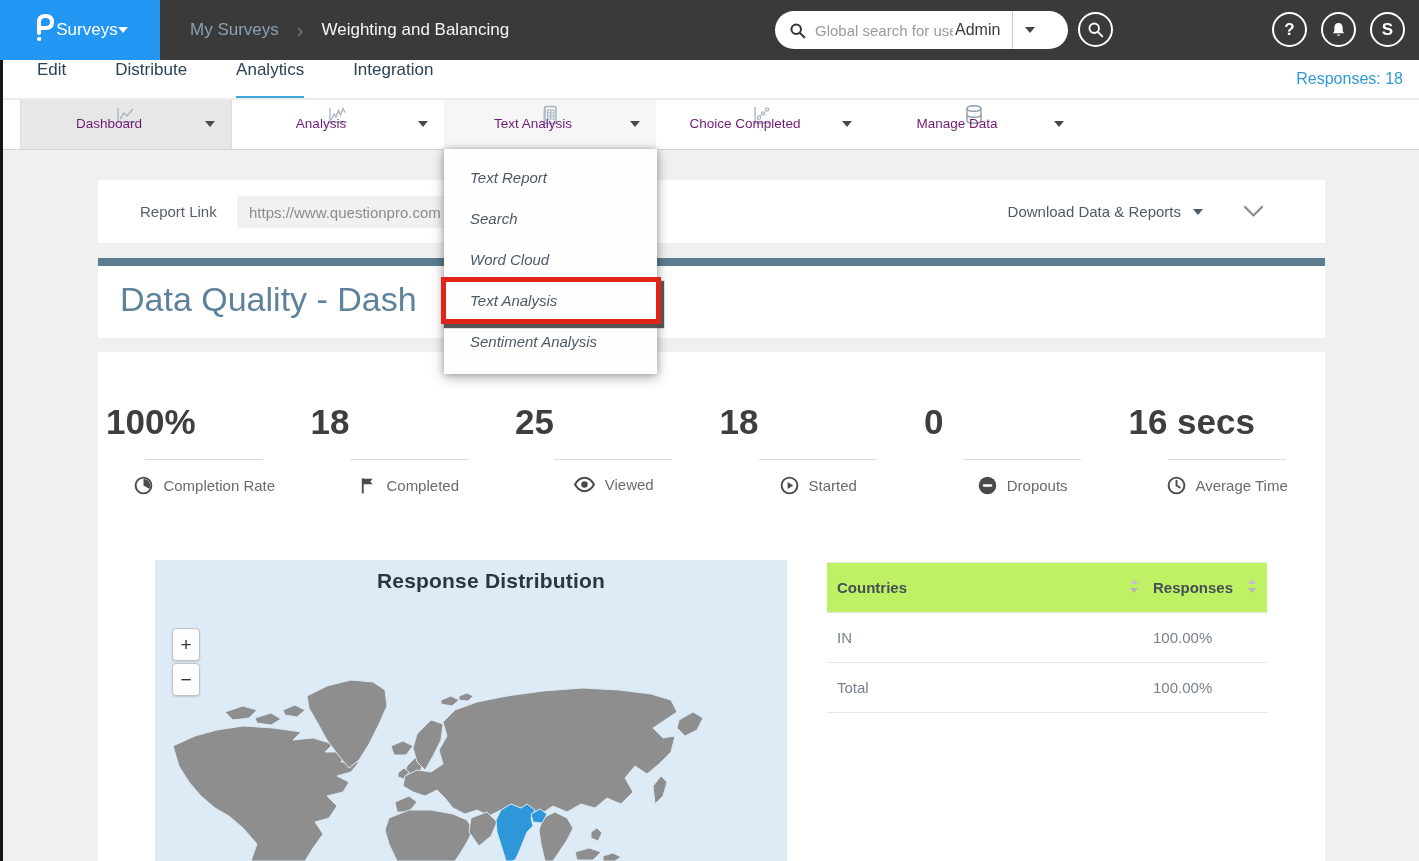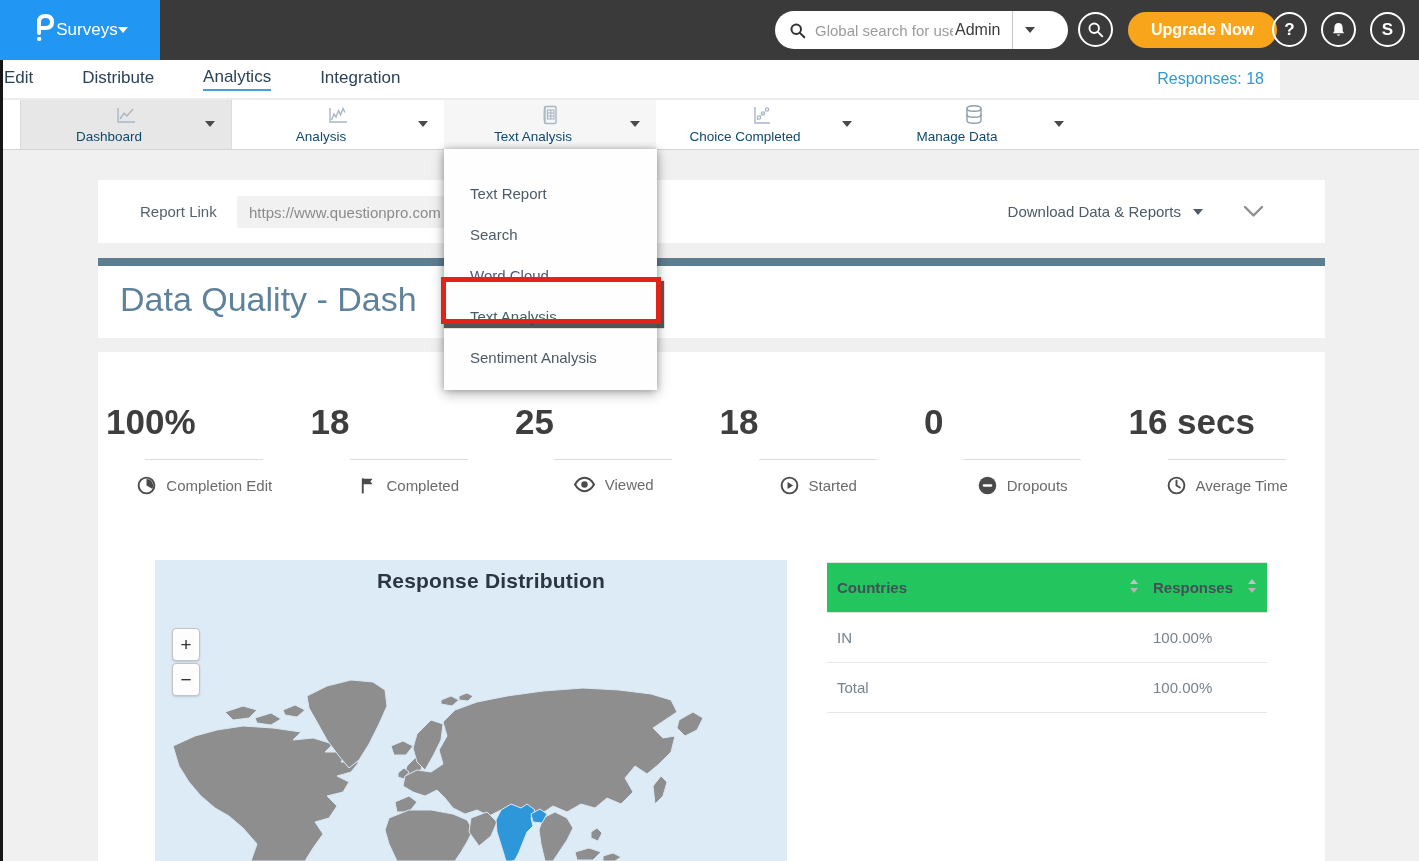--- a/index.html
+++ b/index.html
@@ -139,6 +139,11 @@
       <span class="caret"></span>
     </div>
 
+    <div class="breadcrumb">
+      <span class="bc-parent">My Surveys</span>
+      <span class="bc-sep">›</span>
+      <span class="bc-current">Weighting and Balancing</span>
+    </div>
 
     <div class="search-pill">
       <svg width="17" height="17" viewBox="0 0 20 20">

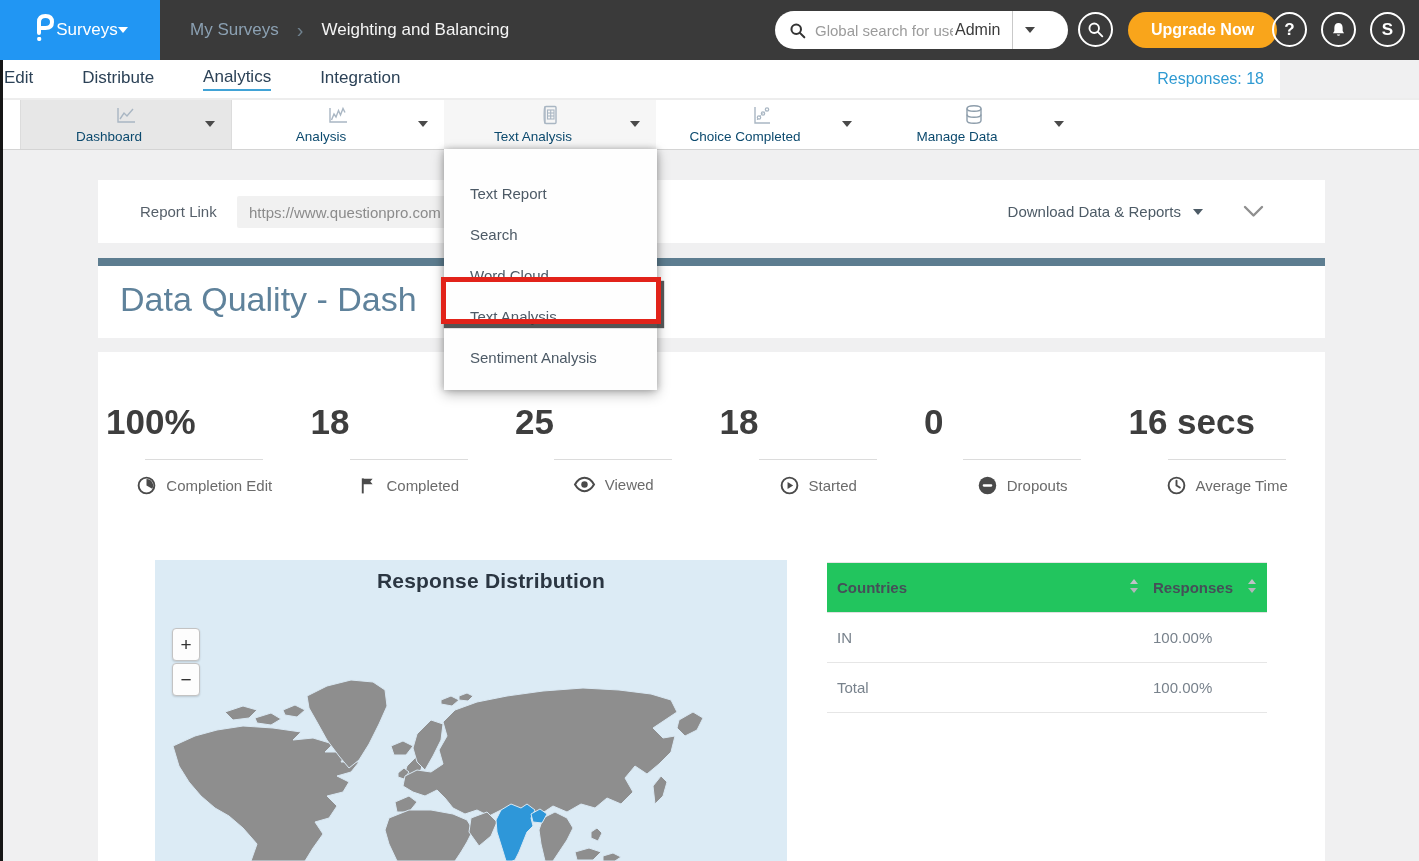--- a/index.html
+++ b/index.html
@@ -163,7 +163,6 @@
       </svg>
     </div>
 
-    <button class="upgrade-btn">Upgrade Now</button>
 
     <div class="circle-btn btn-help">
       <span>?</span>

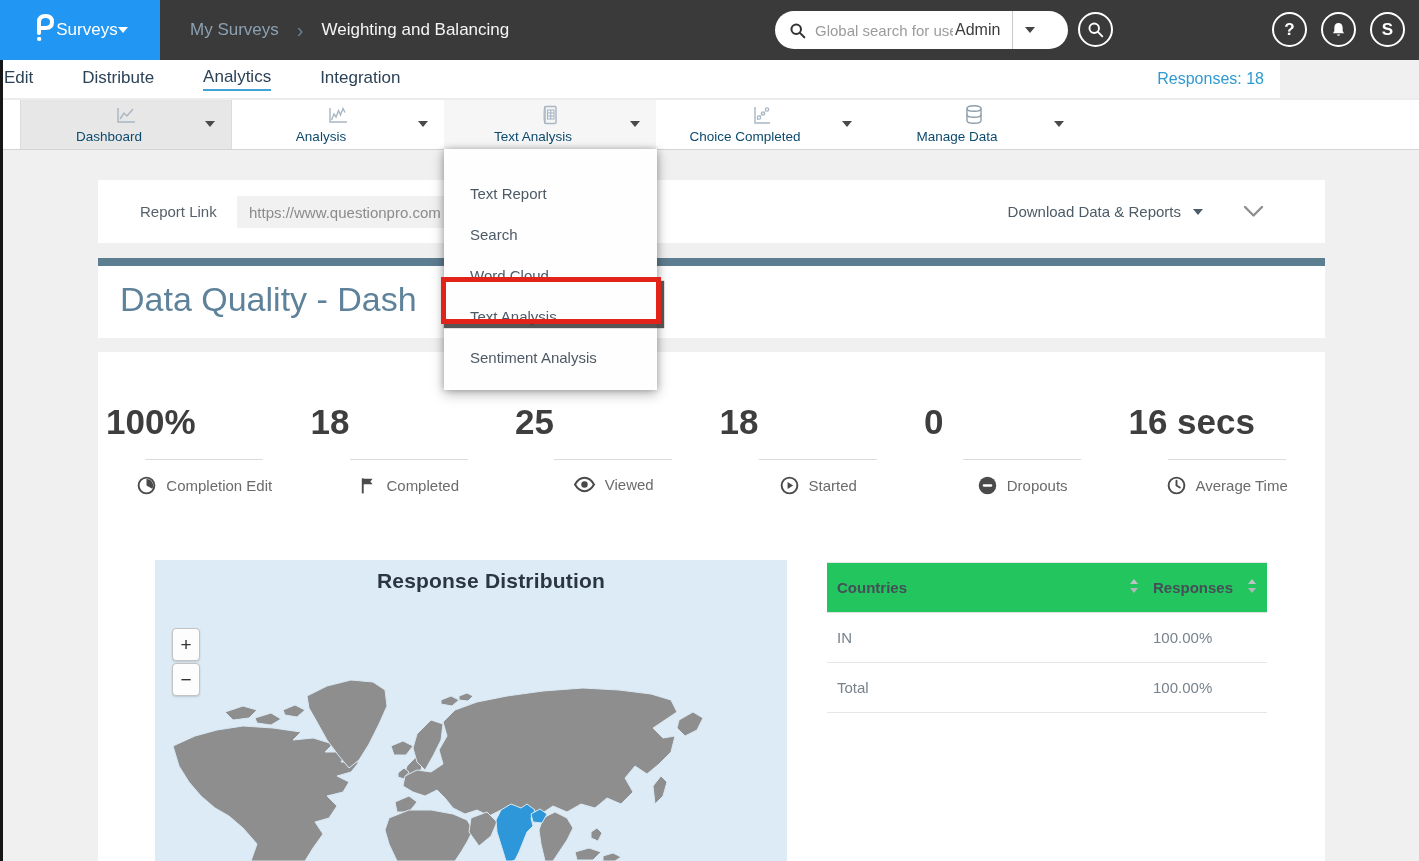--- a/index.html
+++ b/index.html
@@ -43,8 +43,8 @@
                  font-weight:bold; cursor:pointer; }
 
   
-  .survey-nav { position:absolute; left:0; top:60px; width:1280px; height:38px; background:#fff; z-index:25;
-                display:flex; align-items:center; padding-left:4px; gap:49px; }
+  .survey-nav { position:absolute; left:0; top:60px; width:1419px; height:38px; background:#fff; z-index:25;
+                display:flex; padding-left:37px; gap:49px; }
   .nav-item { font-size:17px; color:#2c4257; cursor:pointer; padding-bottom:2px; }
   .nav-item.active { border-bottom:2px solid #41a3d6; }
   .responses-badge { position:absolute; right:16px; top:0; height:38px; display:flex; align-items:center;

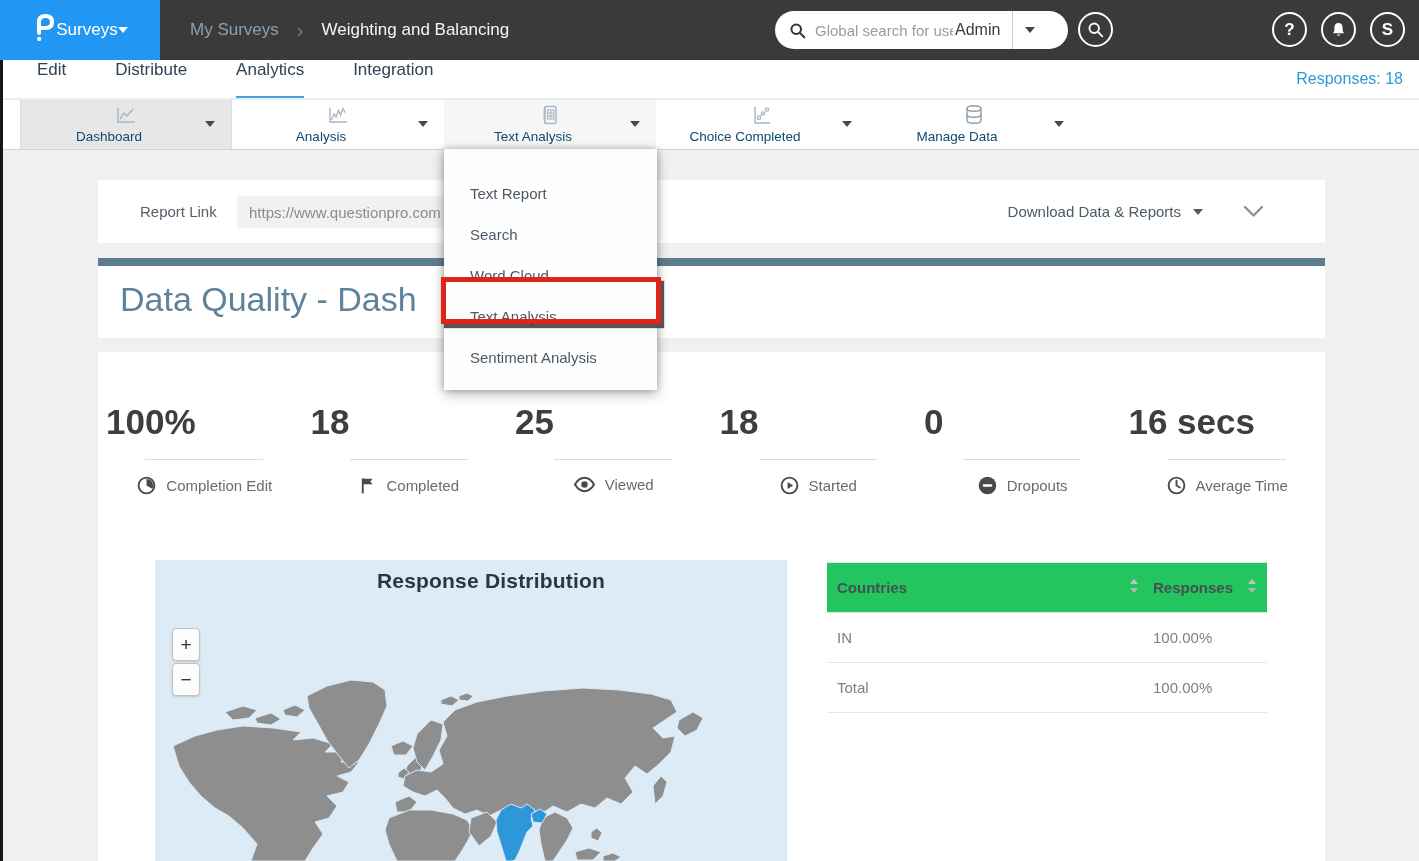--- a/index.html
+++ b/index.html
@@ -55,7 +55,7 @@
              border-top:2px solid #ededed; border-bottom:1px solid #d4d4d4; z-index:20; }
   .tab { position:absolute; top:0; width:212px; height:49px; cursor:pointer; }
   .tab-icon { position:absolute; left:0; right:0; top:3px; display:flex; justify-content:center; }
-  .tab-label { position:absolute; left:0; right:34px; bottom:5px; text-align:center; font-size:13.5px; color:#0c4a6e; }
+  .tab-label { position:absolute; left:0; right:34px; bottom:18px; text-align:center; font-size:13.5px; color:#701a75; }
   .tab-caret { position:absolute; right:16px; top:21px; border-top-color:#4a4a4a;
                border-left-width:5px; border-right-width:5px; }
   .tab-dashboard { left:17px;  background:#e7e7e7; border-left:1px solid #dcdcdc; border-right:1px solid #dcdcdc; }

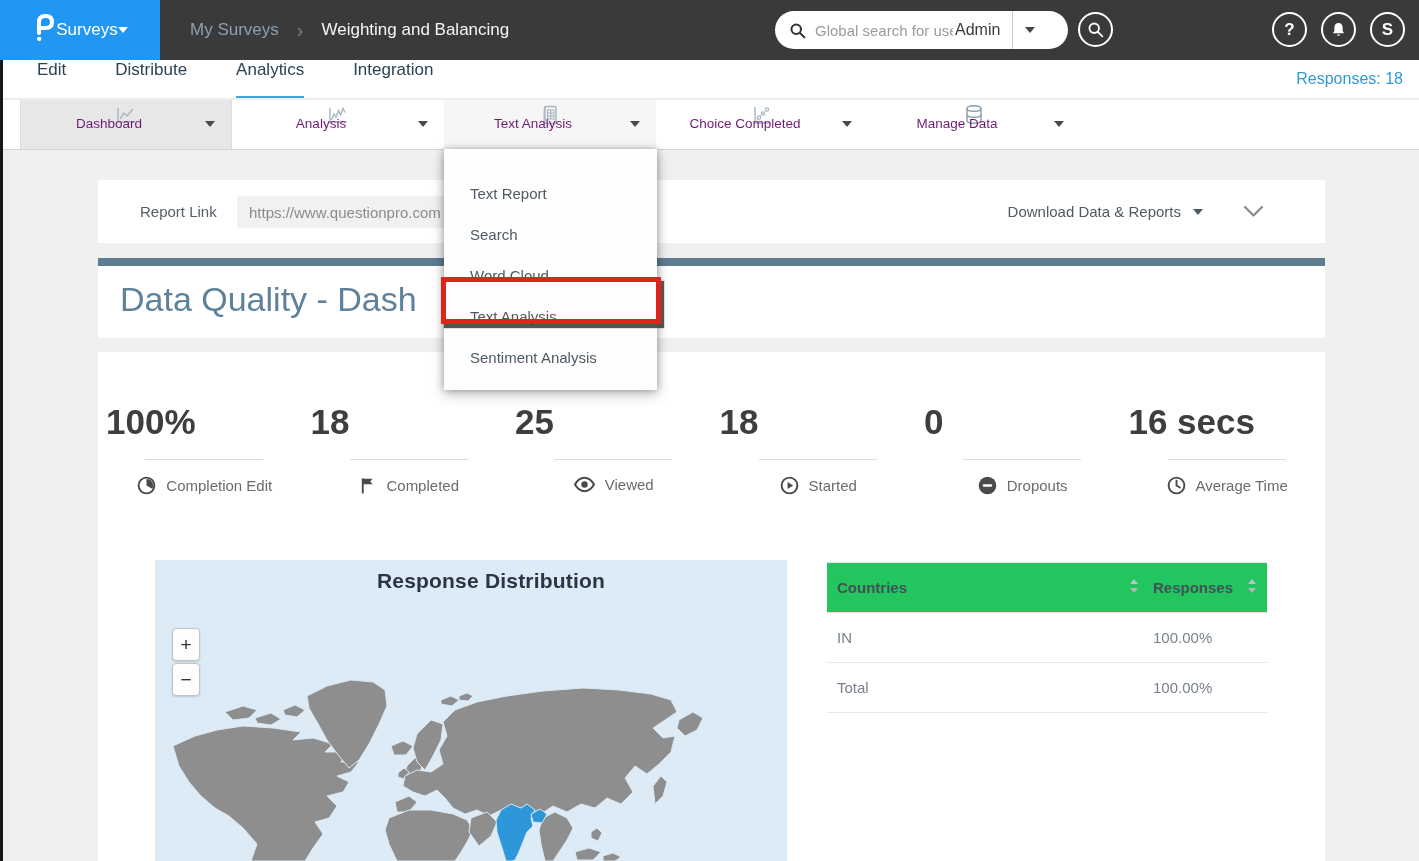--- a/index.html
+++ b/index.html
@@ -66,7 +66,7 @@
 
   
   .menu-dropdown { position:absolute; left:444px; top:149px; width:213px; background:#fefefe; z-index:40;
-                   padding:24px 0 12px 0; box-shadow:0 4px 12px rgba(0,0,0,.28), 2px 0 6px rgba(0,0,0,.12), -2px 0 6px rgba(0,0,0,.12); }
+                   padding:8px 0 12px 0; box-shadow:0 4px 12px rgba(0,0,0,.28), 2px 0 6px rgba(0,0,0,.12), -2px 0 6px rgba(0,0,0,.12);font-style:italic; }
   .menu-item { height:41px; line-height:41px; padding-left:26px; font-size:15px; color:#4d5a66; cursor:pointer; }
   .red-annotation { position:absolute; left:441px; top:277px; width:220px; height:47px;
                     border:5px solid #e2231a; box-shadow:3px 4px 1px rgba(55,55,55,.85); z-index:50;

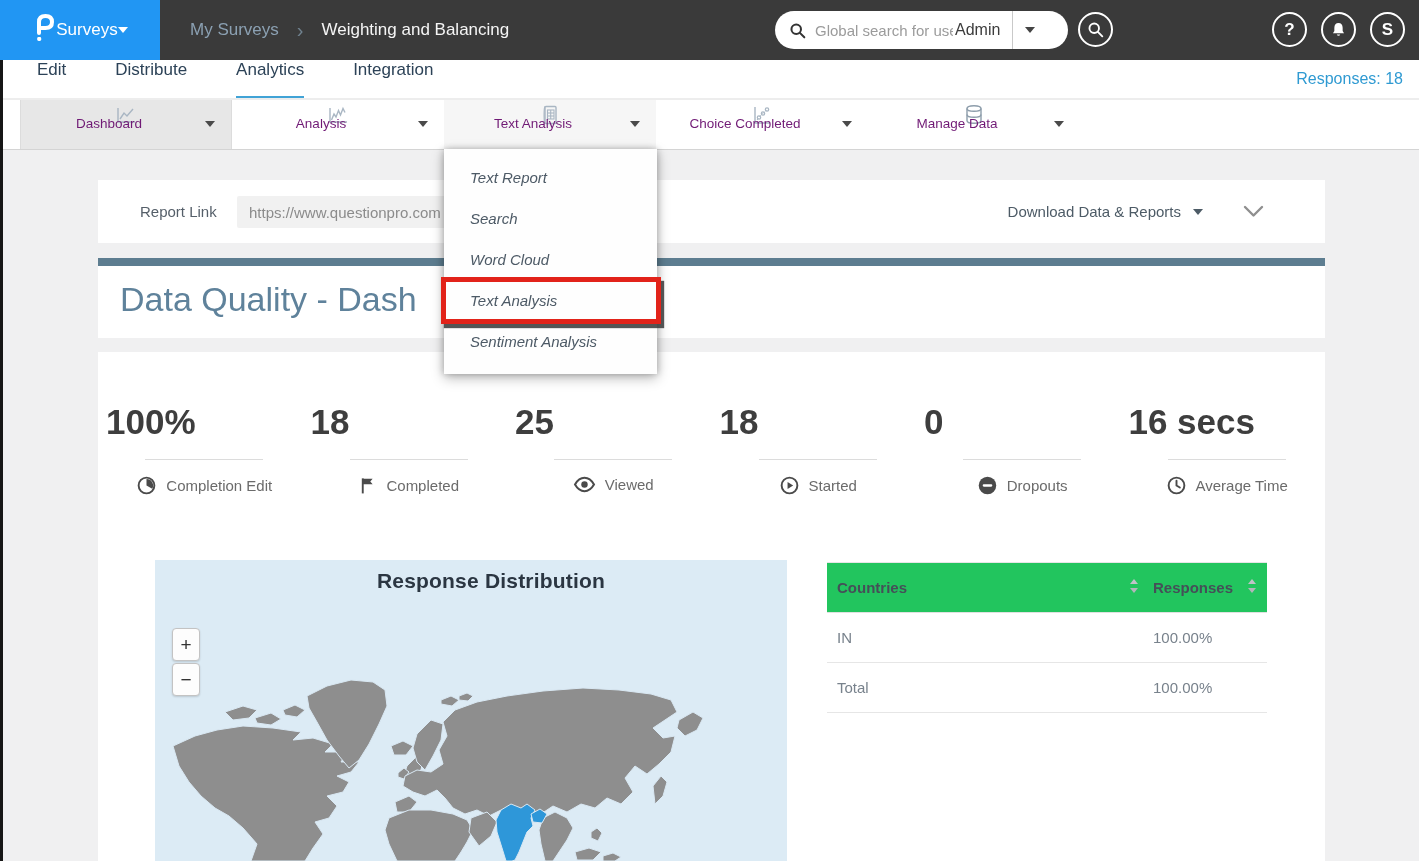--- a/index.html
+++ b/index.html
@@ -285,7 +285,7 @@
             <circle cx="12" cy="12" r="9" fill="none" stroke="#4a4a4a" stroke-width="2.2"></circle>
             <path d="M12,12 L12,4.5 A7.5,7.5 0 0 1 18.5,15.8 Z" fill="#4a4a4a"></path>
           </svg>
-          <span class="stat-label">Completion Edit</span>
+          <span class="stat-label">Completion Rate</span>
         </div>
       </div>
 

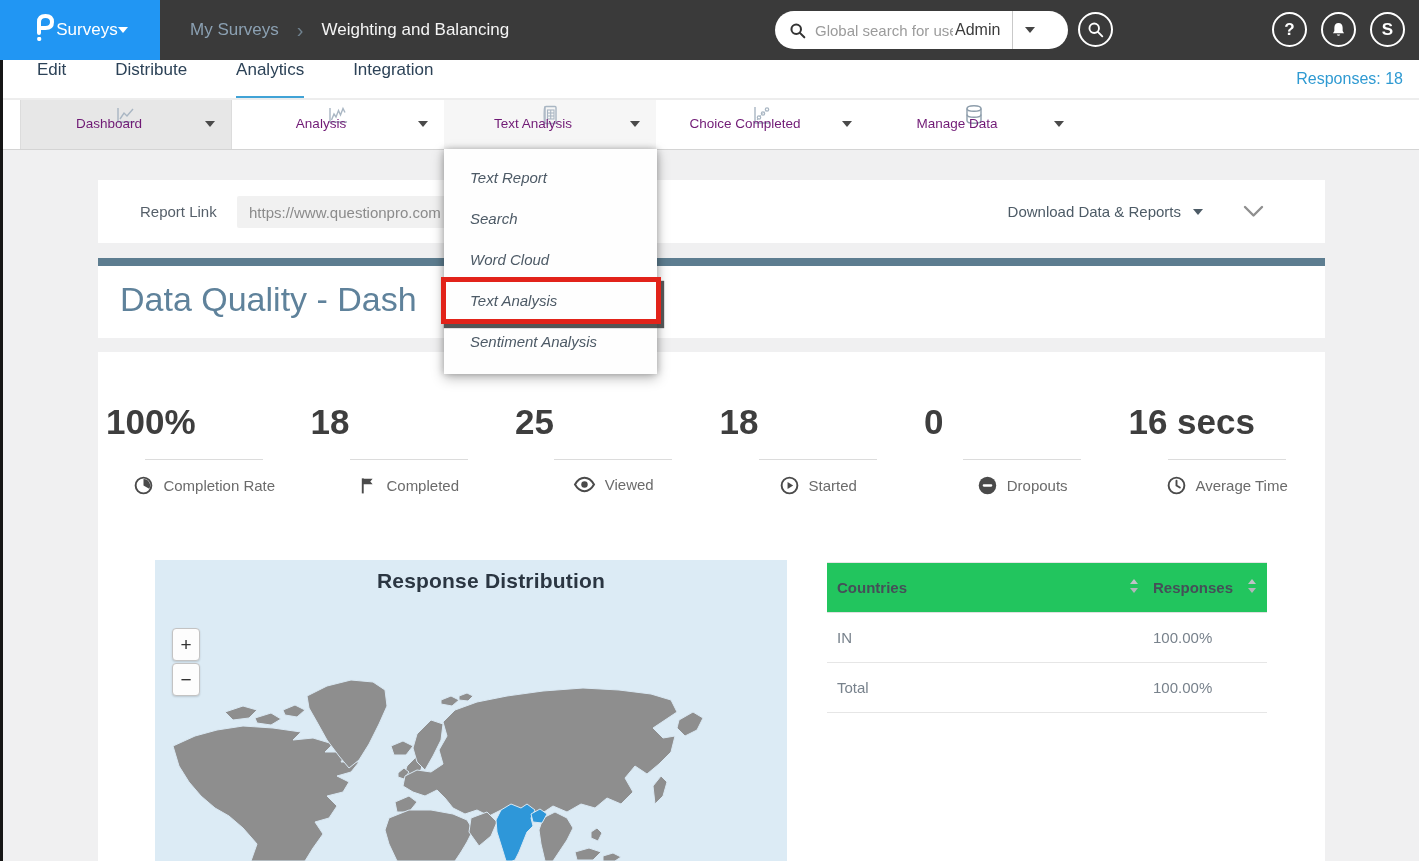--- a/index.html
+++ b/index.html
@@ -111,7 +111,7 @@
 
   
   .country-table { position:absolute; left:729px; top:210px; width:440px; font-size:15px; }
-  .ct-header { height:51px; background:#22c55e; border-top:1px solid #e6e6e6; border-bottom:1px solid #e0e0e0;
+  .ct-header { height:51px; background:#bef264; border-top:1px solid #e6e6e6; border-bottom:1px solid #e0e0e0;
                display:flex; align-items:center; padding:0 10px; font-weight:bold; color:#454f58; }
   .ct-col-left { flex:1; display:flex; align-items:center; cursor:pointer; }
   .ct-col-right { width:104px; display:flex; align-items:center; justify-content:space-between; cursor:pointer; }

